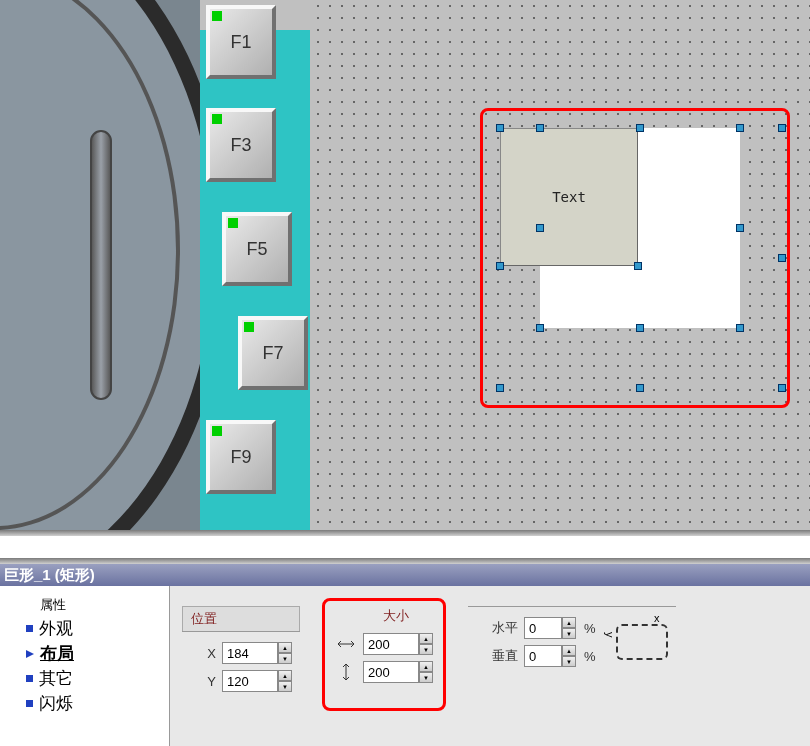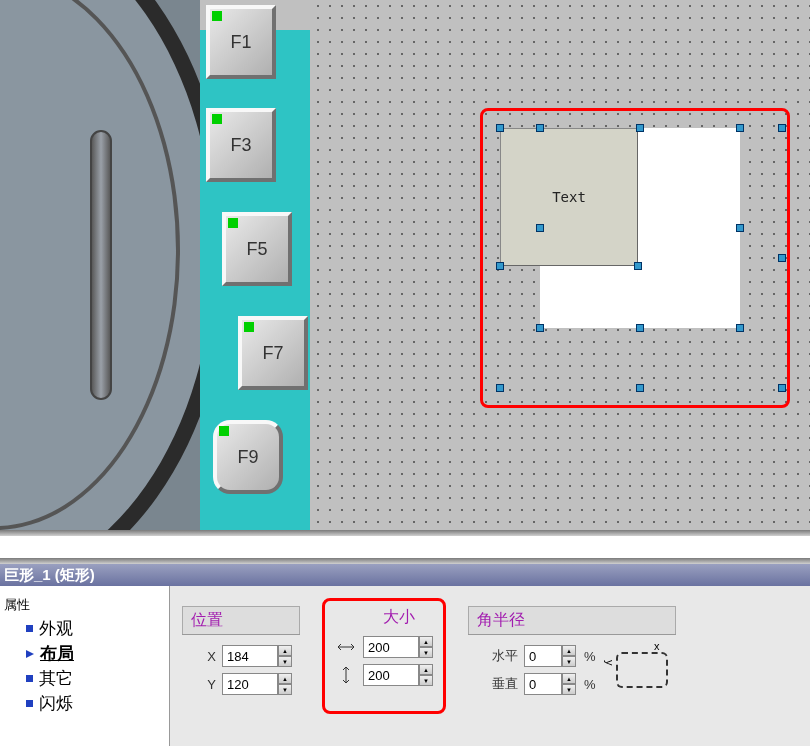--- a/index.html
+++ b/index.html
@@ -31,7 +31,7 @@
 .fbtn-3 { left: 6px; top: 108px; }
 .fbtn-5 { left: 22px; top: 212px; }
 .fbtn-7 { left: 6px; top: 316px; margin-left: 32px; }
-.fbtn-9 { left: 13px; top: 420px; border-radius: 17px; }
+.fbtn-9 { left: 6px; top: 420px; }
 
 
 .sel-red { position: absolute; left: 480px; top: 108px; width: 310px; height: 300px; border: 3px solid #ff0000; border-radius: 8px; }

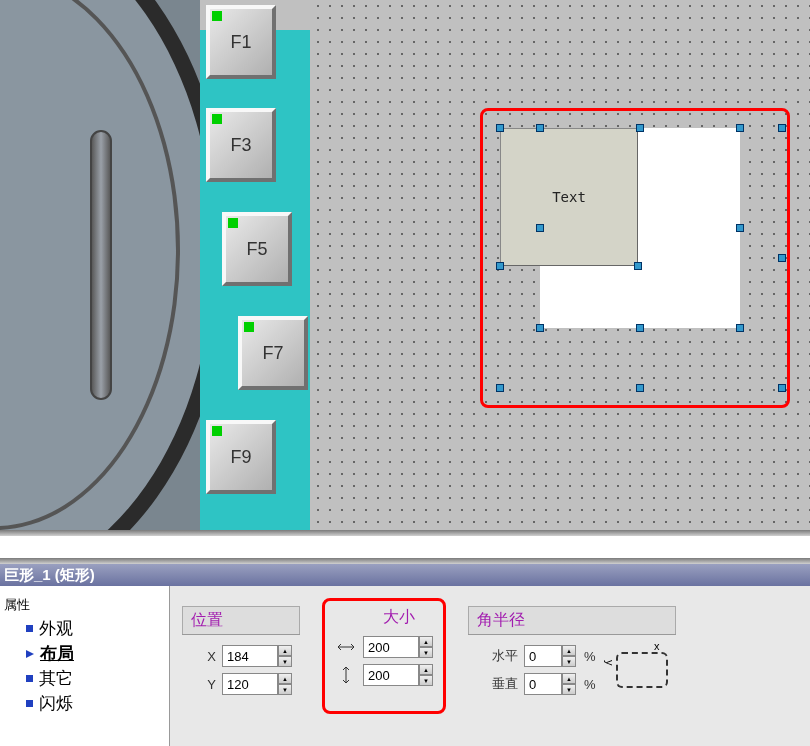--- a/index.html
+++ b/index.html
@@ -50,7 +50,7 @@
 
 .prop-body { position: absolute; top: 586px; left: 0; width: 810px; height: 160px; background: #e8e8e8; display: flex; }
 .tree { width: 170px; height: 160px; background: #fff; border-right: 1px solid #999; padding: 8px 4px; }
-.tree-root { font-size: 13px; color: #000; padding: 2px 0; }
+.tree-root { font-size: 13px; color: #000; padding: 2px 0; margin-left: 36px; }
 .tree-item { display: flex; align-items: center; padding: 1px 0 1px 22px; font-size: 17px; color: #000; }
 .tree-item.sel { font-weight: bold; text-decoration: underline; }
 .bullet { width: 7px; height: 7px; background: #2040c0; margin-right: 6px; flex-shrink: 0; }

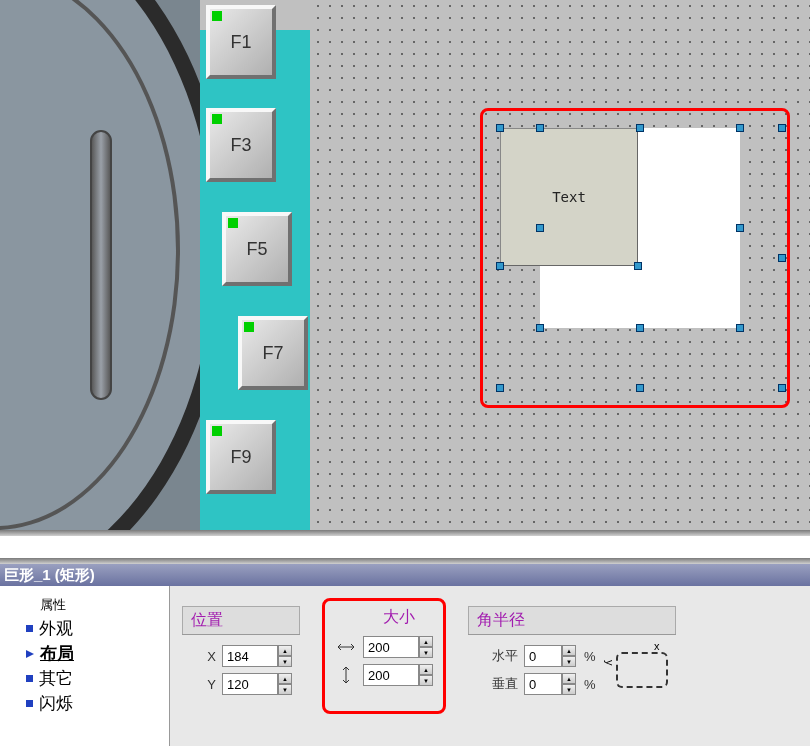--- a/index.html
+++ b/index.html
@@ -58,7 +58,7 @@
 
 .form { flex: 1; padding: 20px 12px; display: flex; gap: 22px; align-items: flex-start; }
 .group { }
-.group-label { display: block; background: #ddd; border: 1px solid #aaa; border-bottom: none; padding: 3px 8px; font-size: 16px; color: #a21caf; }
+.group-label { display: block; background: #ddd; border: 1px solid #aaa; border-bottom: none; padding: 3px 8px; font-size: 13px; color: #7f1d1d; }
 .group-body { border-top: 1px solid #999; padding: 10px 8px 4px 8px; display: flex; flex-direction: column; gap: 6px; }
 .row { display: flex; align-items: center; gap: 6px; }
 .row-label { width: 26px; text-align: right; color: #333; font-size: 13px; }

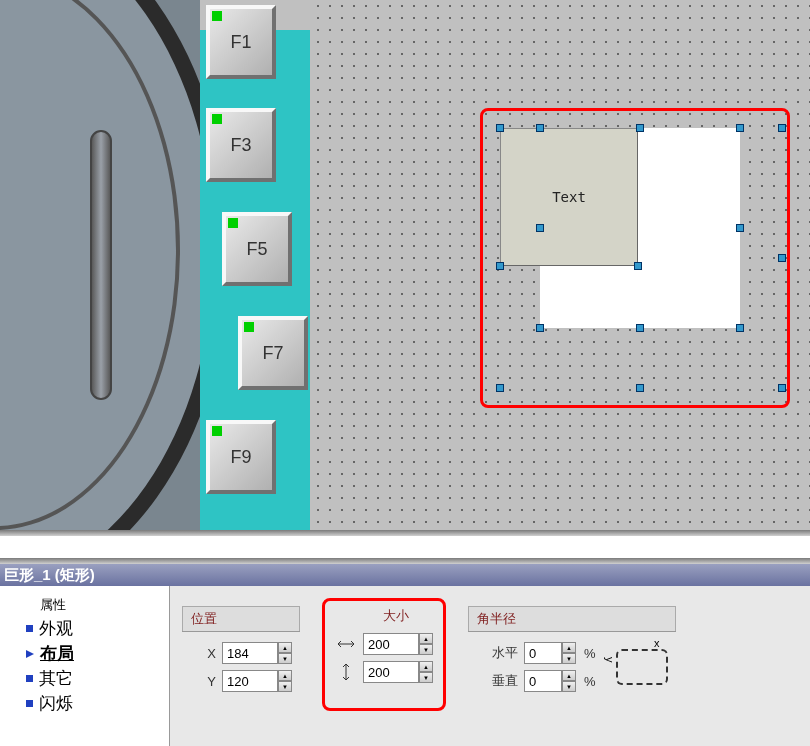--- a/index.html
+++ b/index.html
@@ -234,7 +234,6 @@
     </div>
 
     <div class="group">
-      <span class="group-label">角半径</span>
       <div class="group-body" style="flex-direction:row; align-items:center; gap:10px;">
         <div style="display:flex; flex-direction:column; gap:6px;">
           <div class="row">

